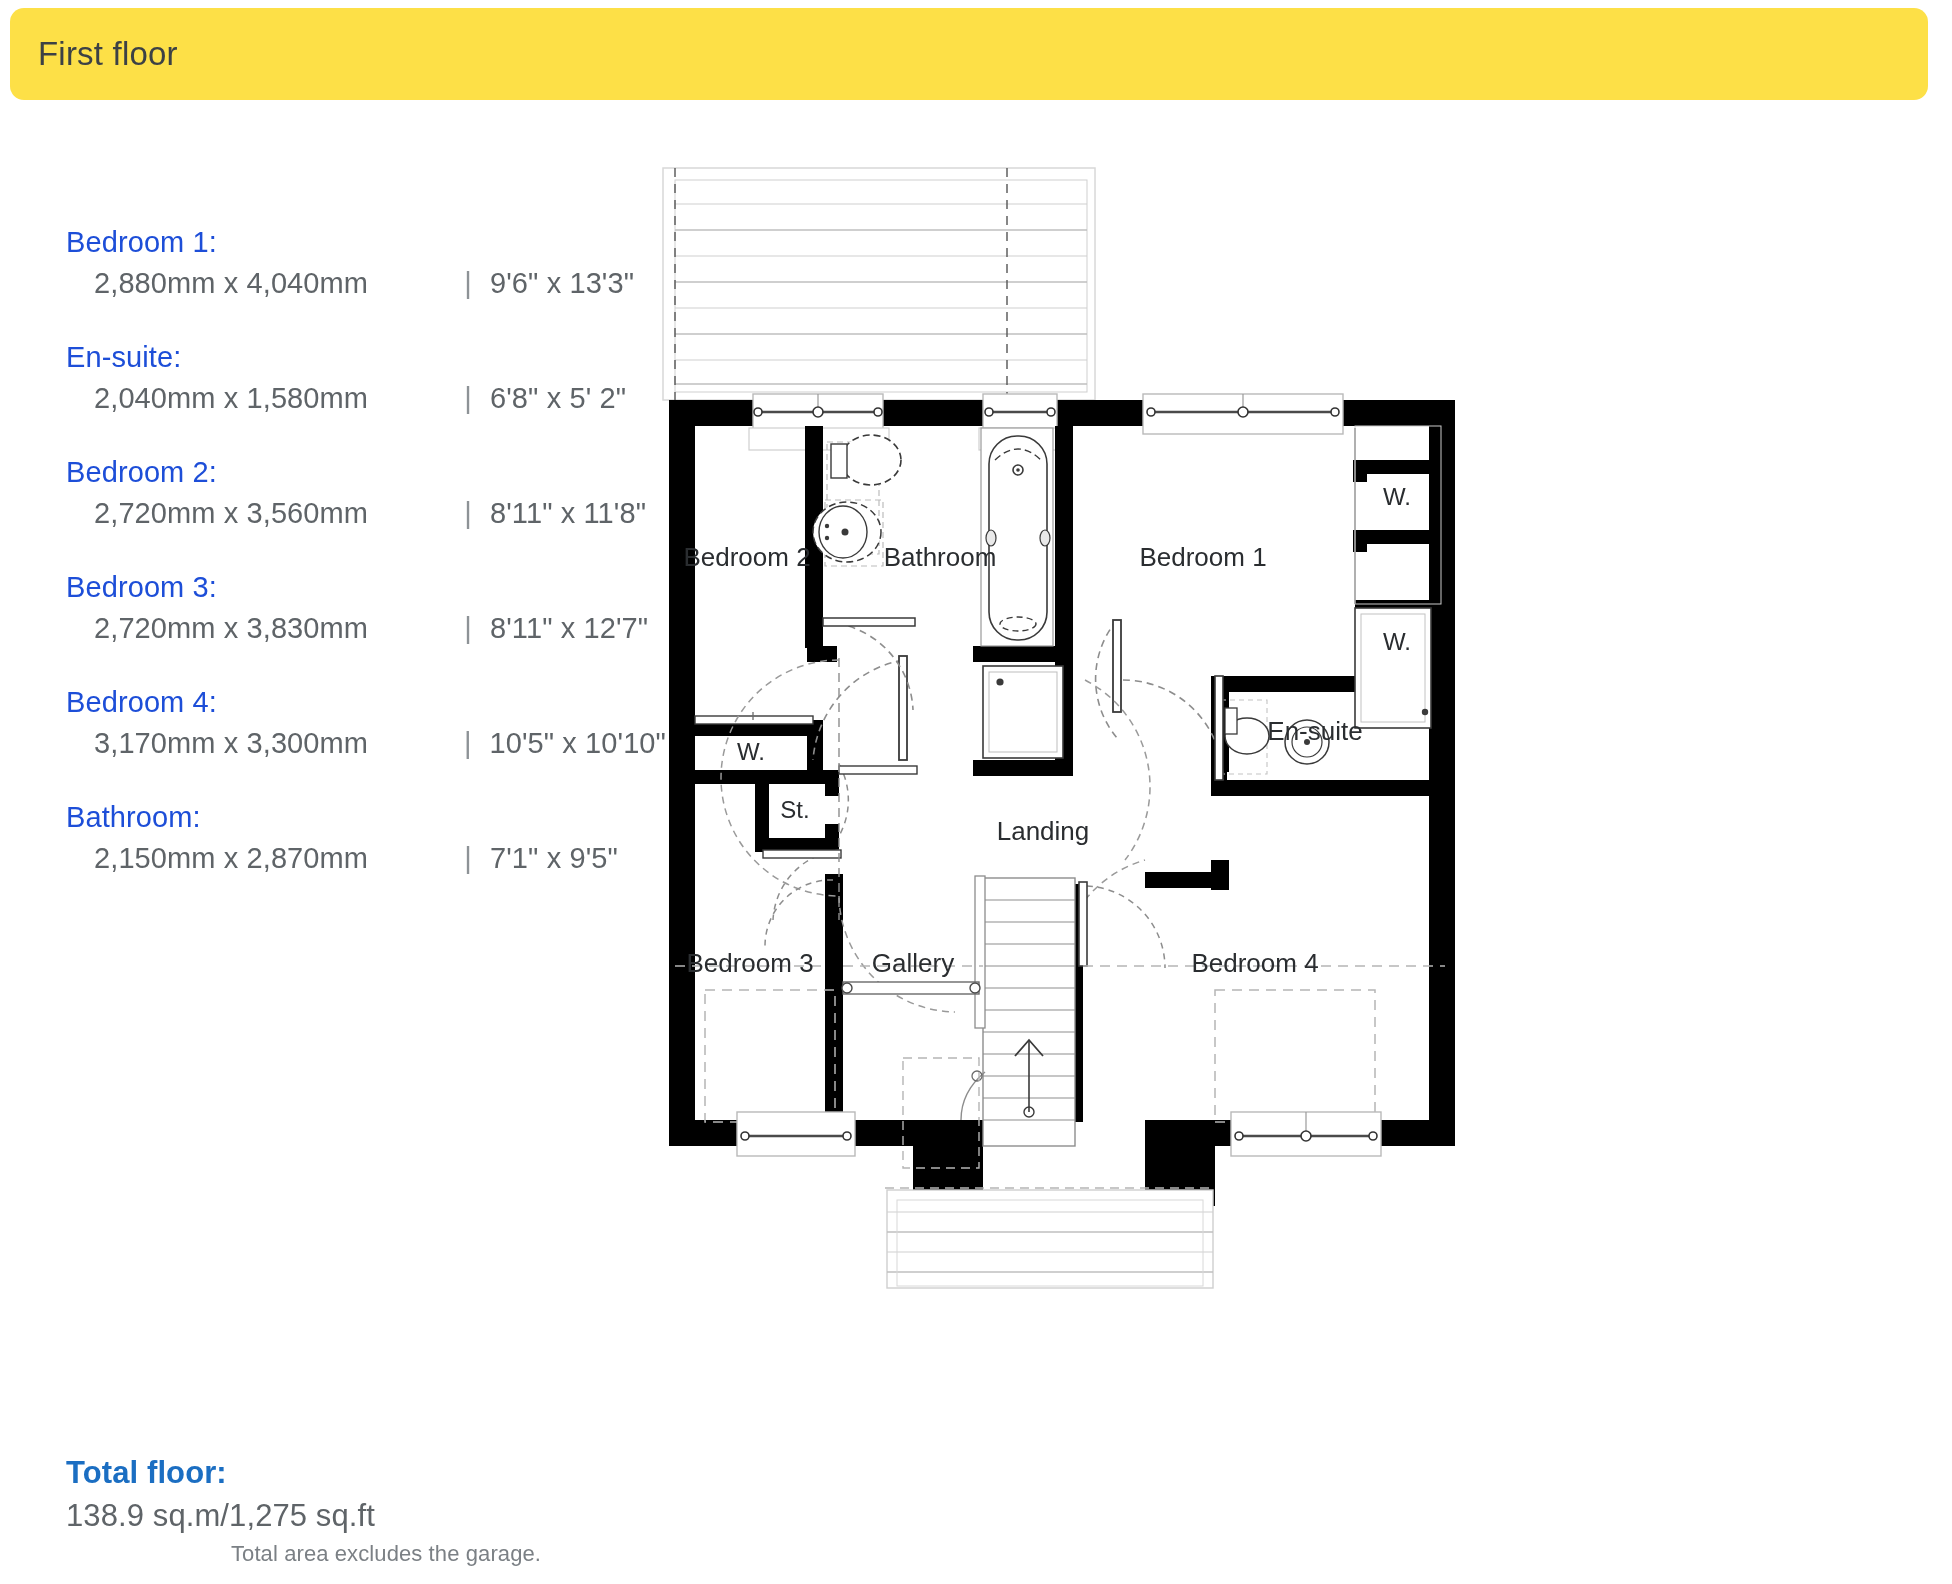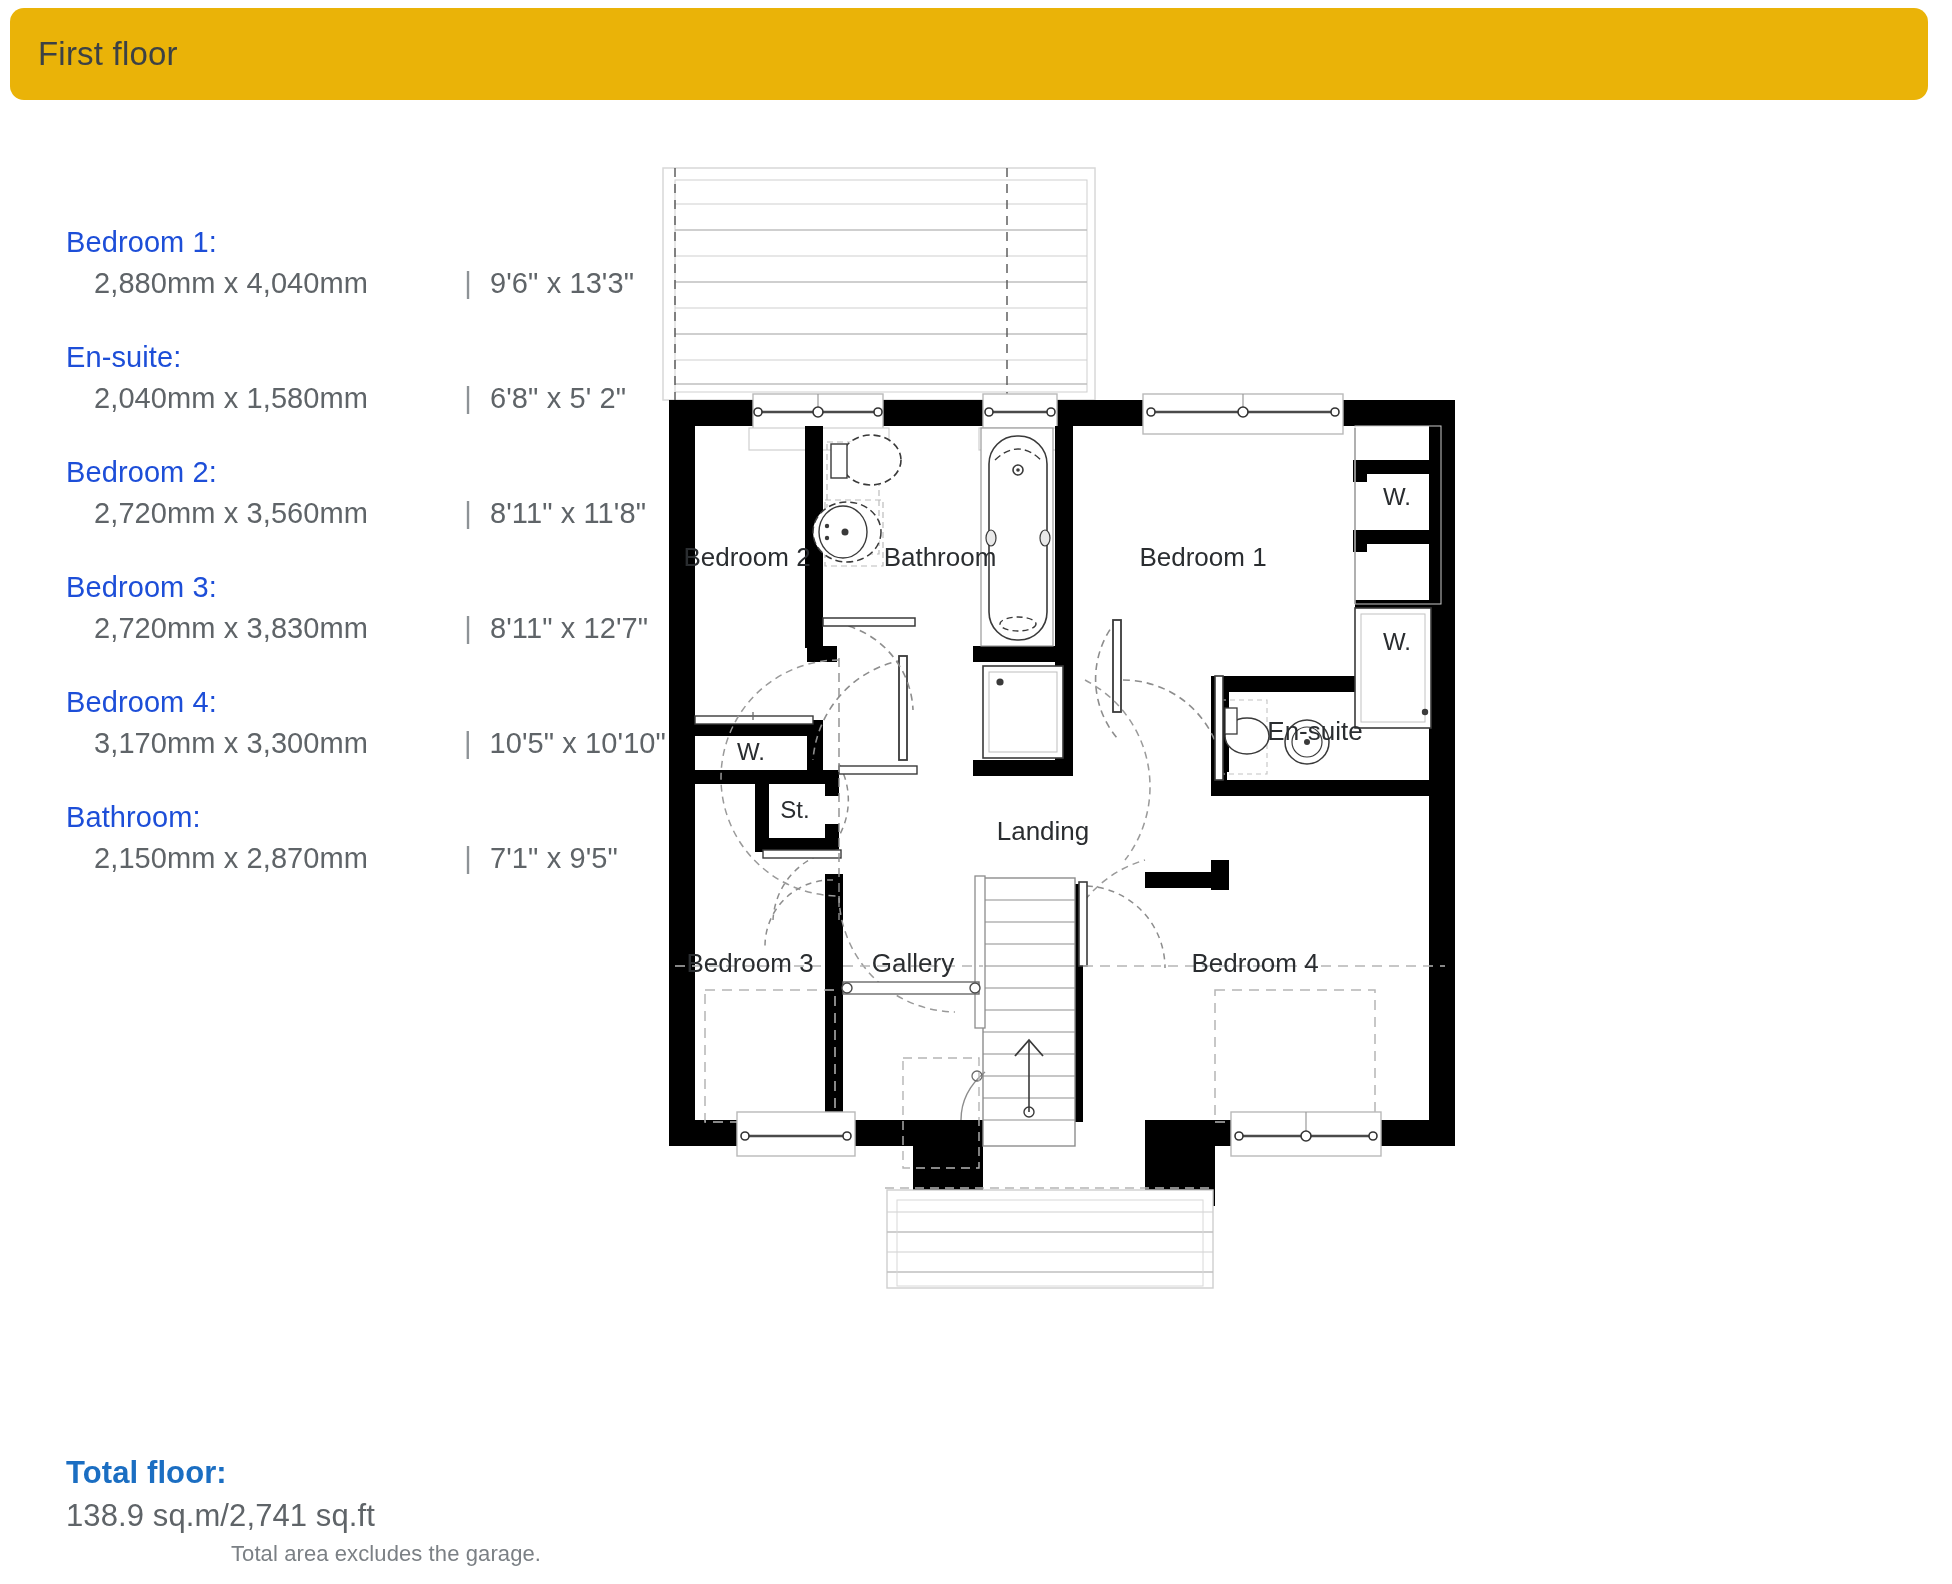--- a/index.html
+++ b/index.html
@@ -24,7 +24,7 @@
     top: 8px;
     width: 1918px;
     height: 92px;
-    background: #eab308;
+    background: #fde047;
     border-radius: 14px;
     display: flex;
     align-items: center;

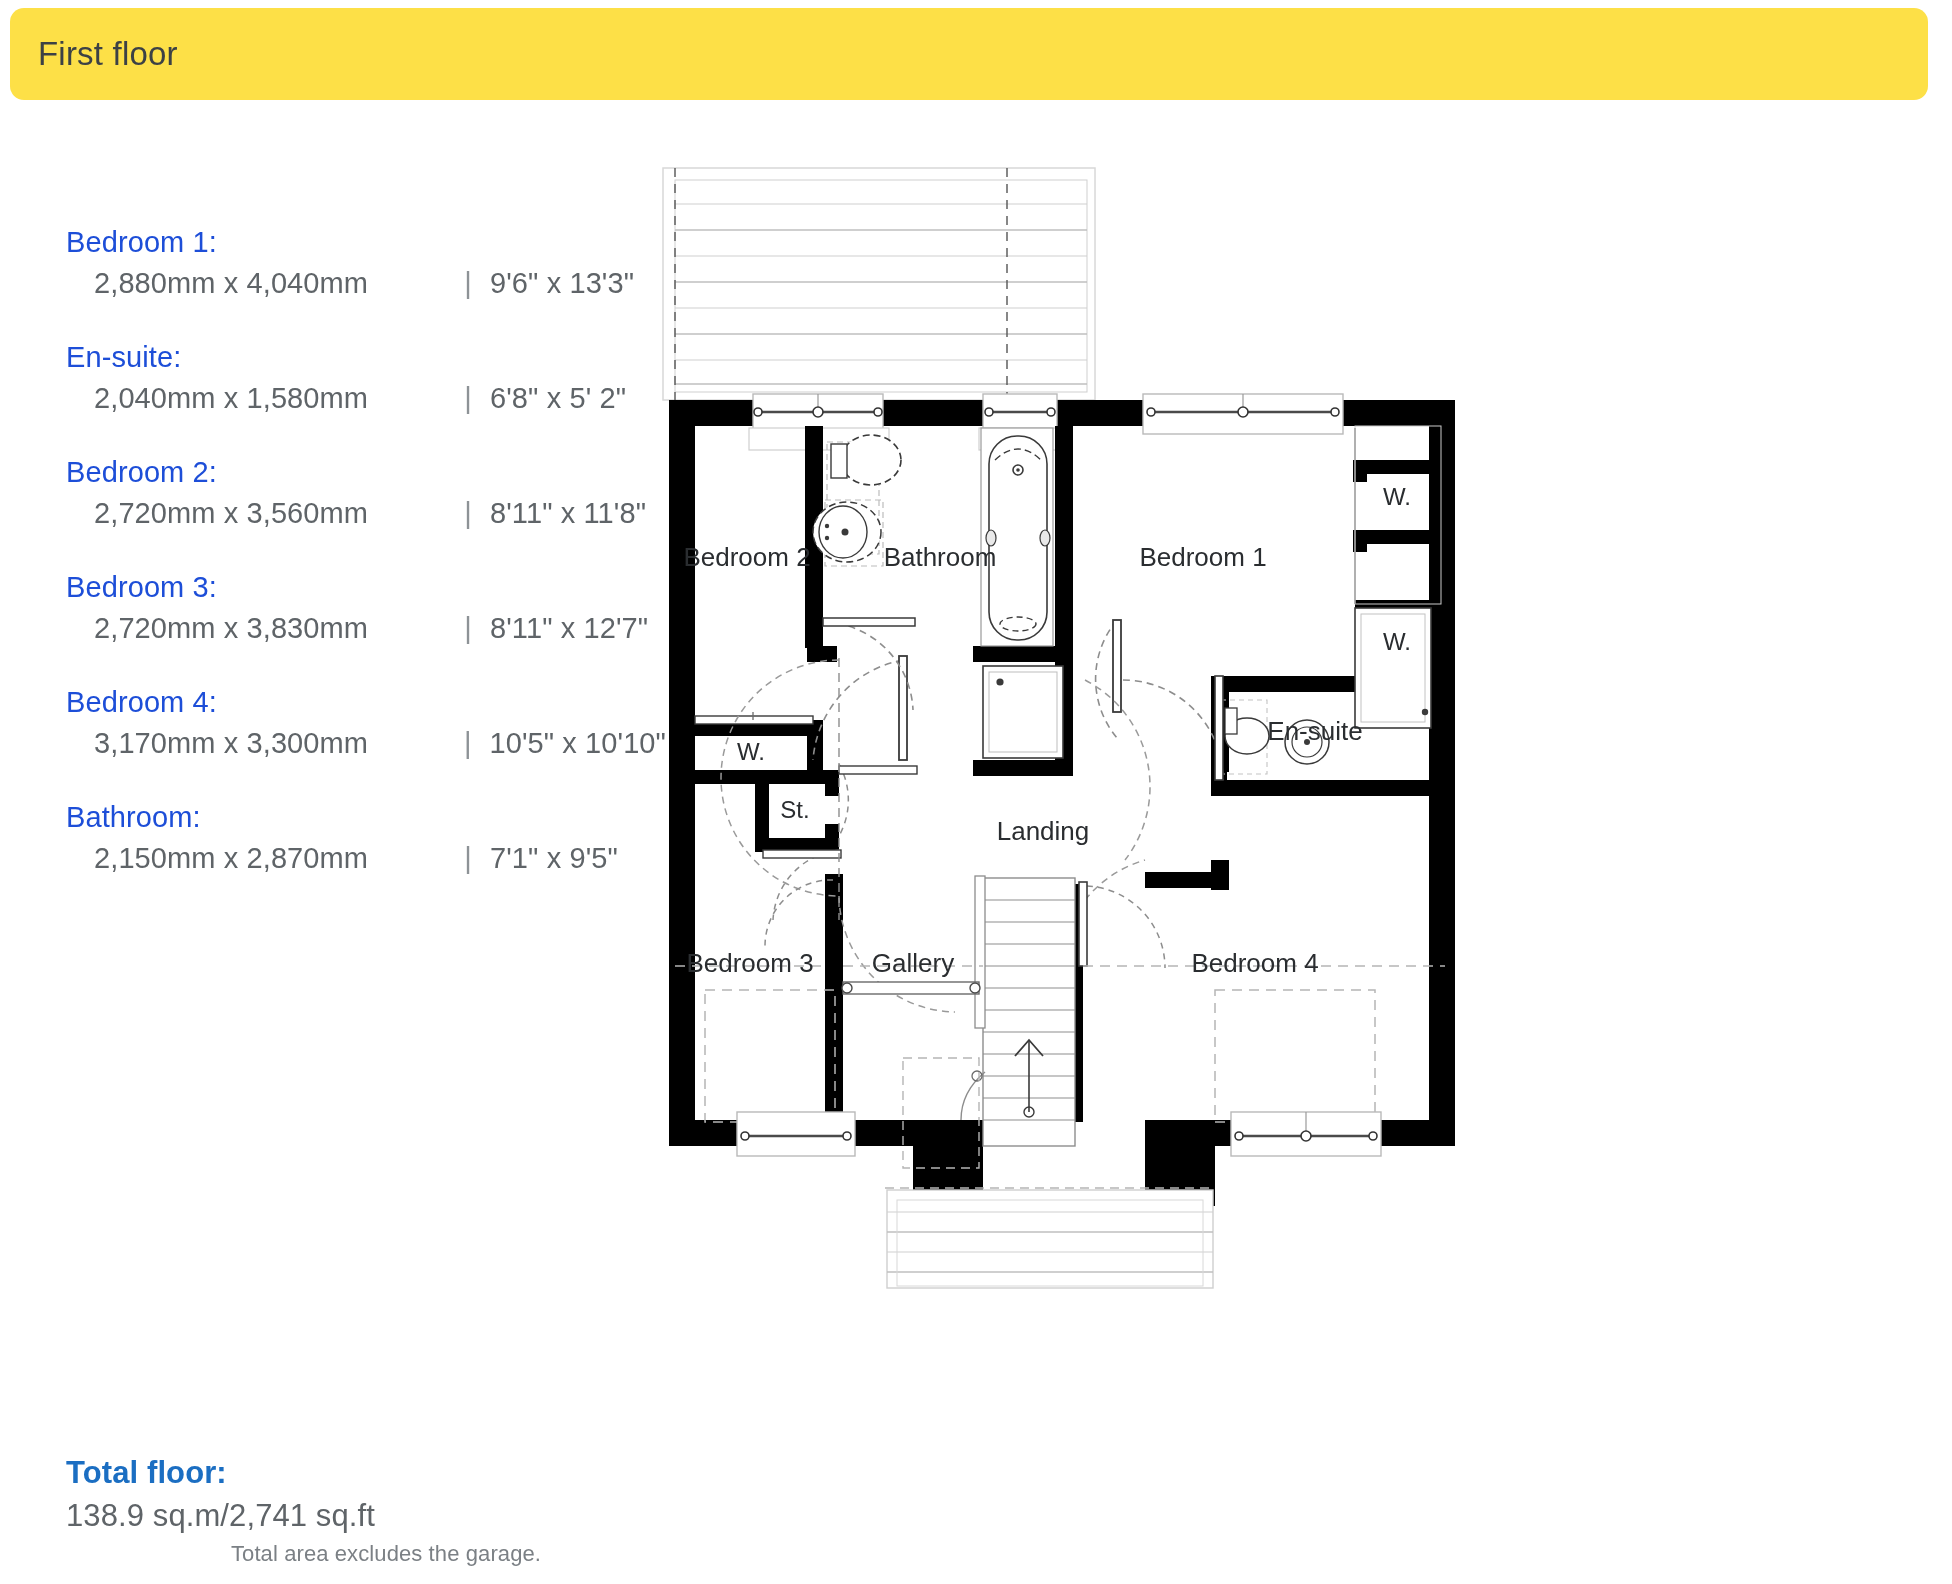--- a/index.html
+++ b/index.html
@@ -194,7 +194,7 @@
 
 <div id="total-area-block">
   <div id="total-area-label">Total floor:</div>
-  <div id="total-area-value">138.9 sq.m/2,741 sq.ft</div>
+  <div id="total-area-value">138.9 sq.m/1,275 sq.ft</div>
   <div id="total-area-note">Total area excludes the garage.</div>
 </div>
 

